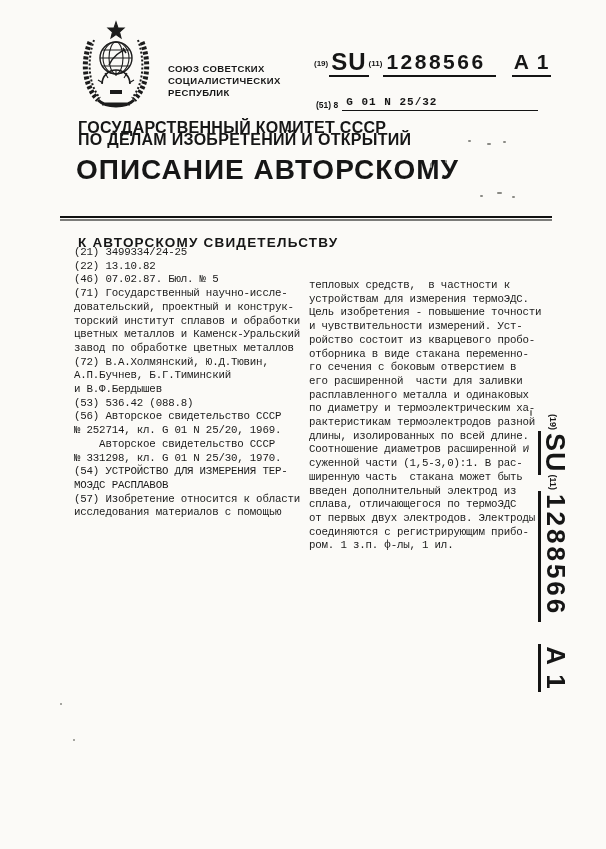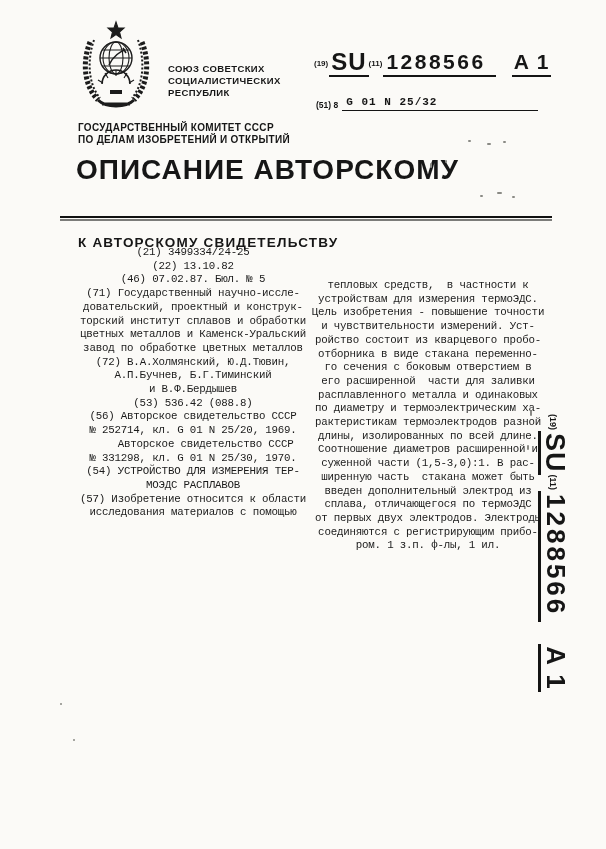--- a/index.html
+++ b/index.html
@@ -26,7 +26,7 @@
   }
   .committee{
     position:absolute;left:78px;top:122px;
-    font-size:10px;font-weight:bold;line-height:12px;
+    font-size:16px;font-weight:bold;line-height:12px;
     letter-spacing:.3px;white-space:pre-line;
   }
   

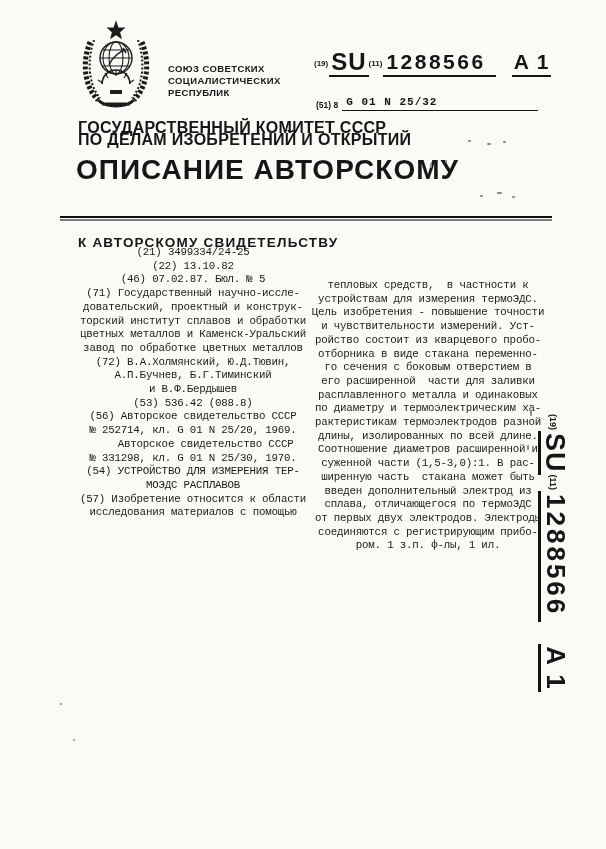--- a/index.html
+++ b/index.html
@@ -81,7 +81,6 @@
     font-size:10.8px;line-height:13.7px;
     white-space:pre;color:#1b1b1b;
     letter-spacing:-0.2px;
-    text-align:center;
   }
   .col-left{left:74px;width:238px;}
   .col-right{left:309px;width:238px;margin-top:33px;}

